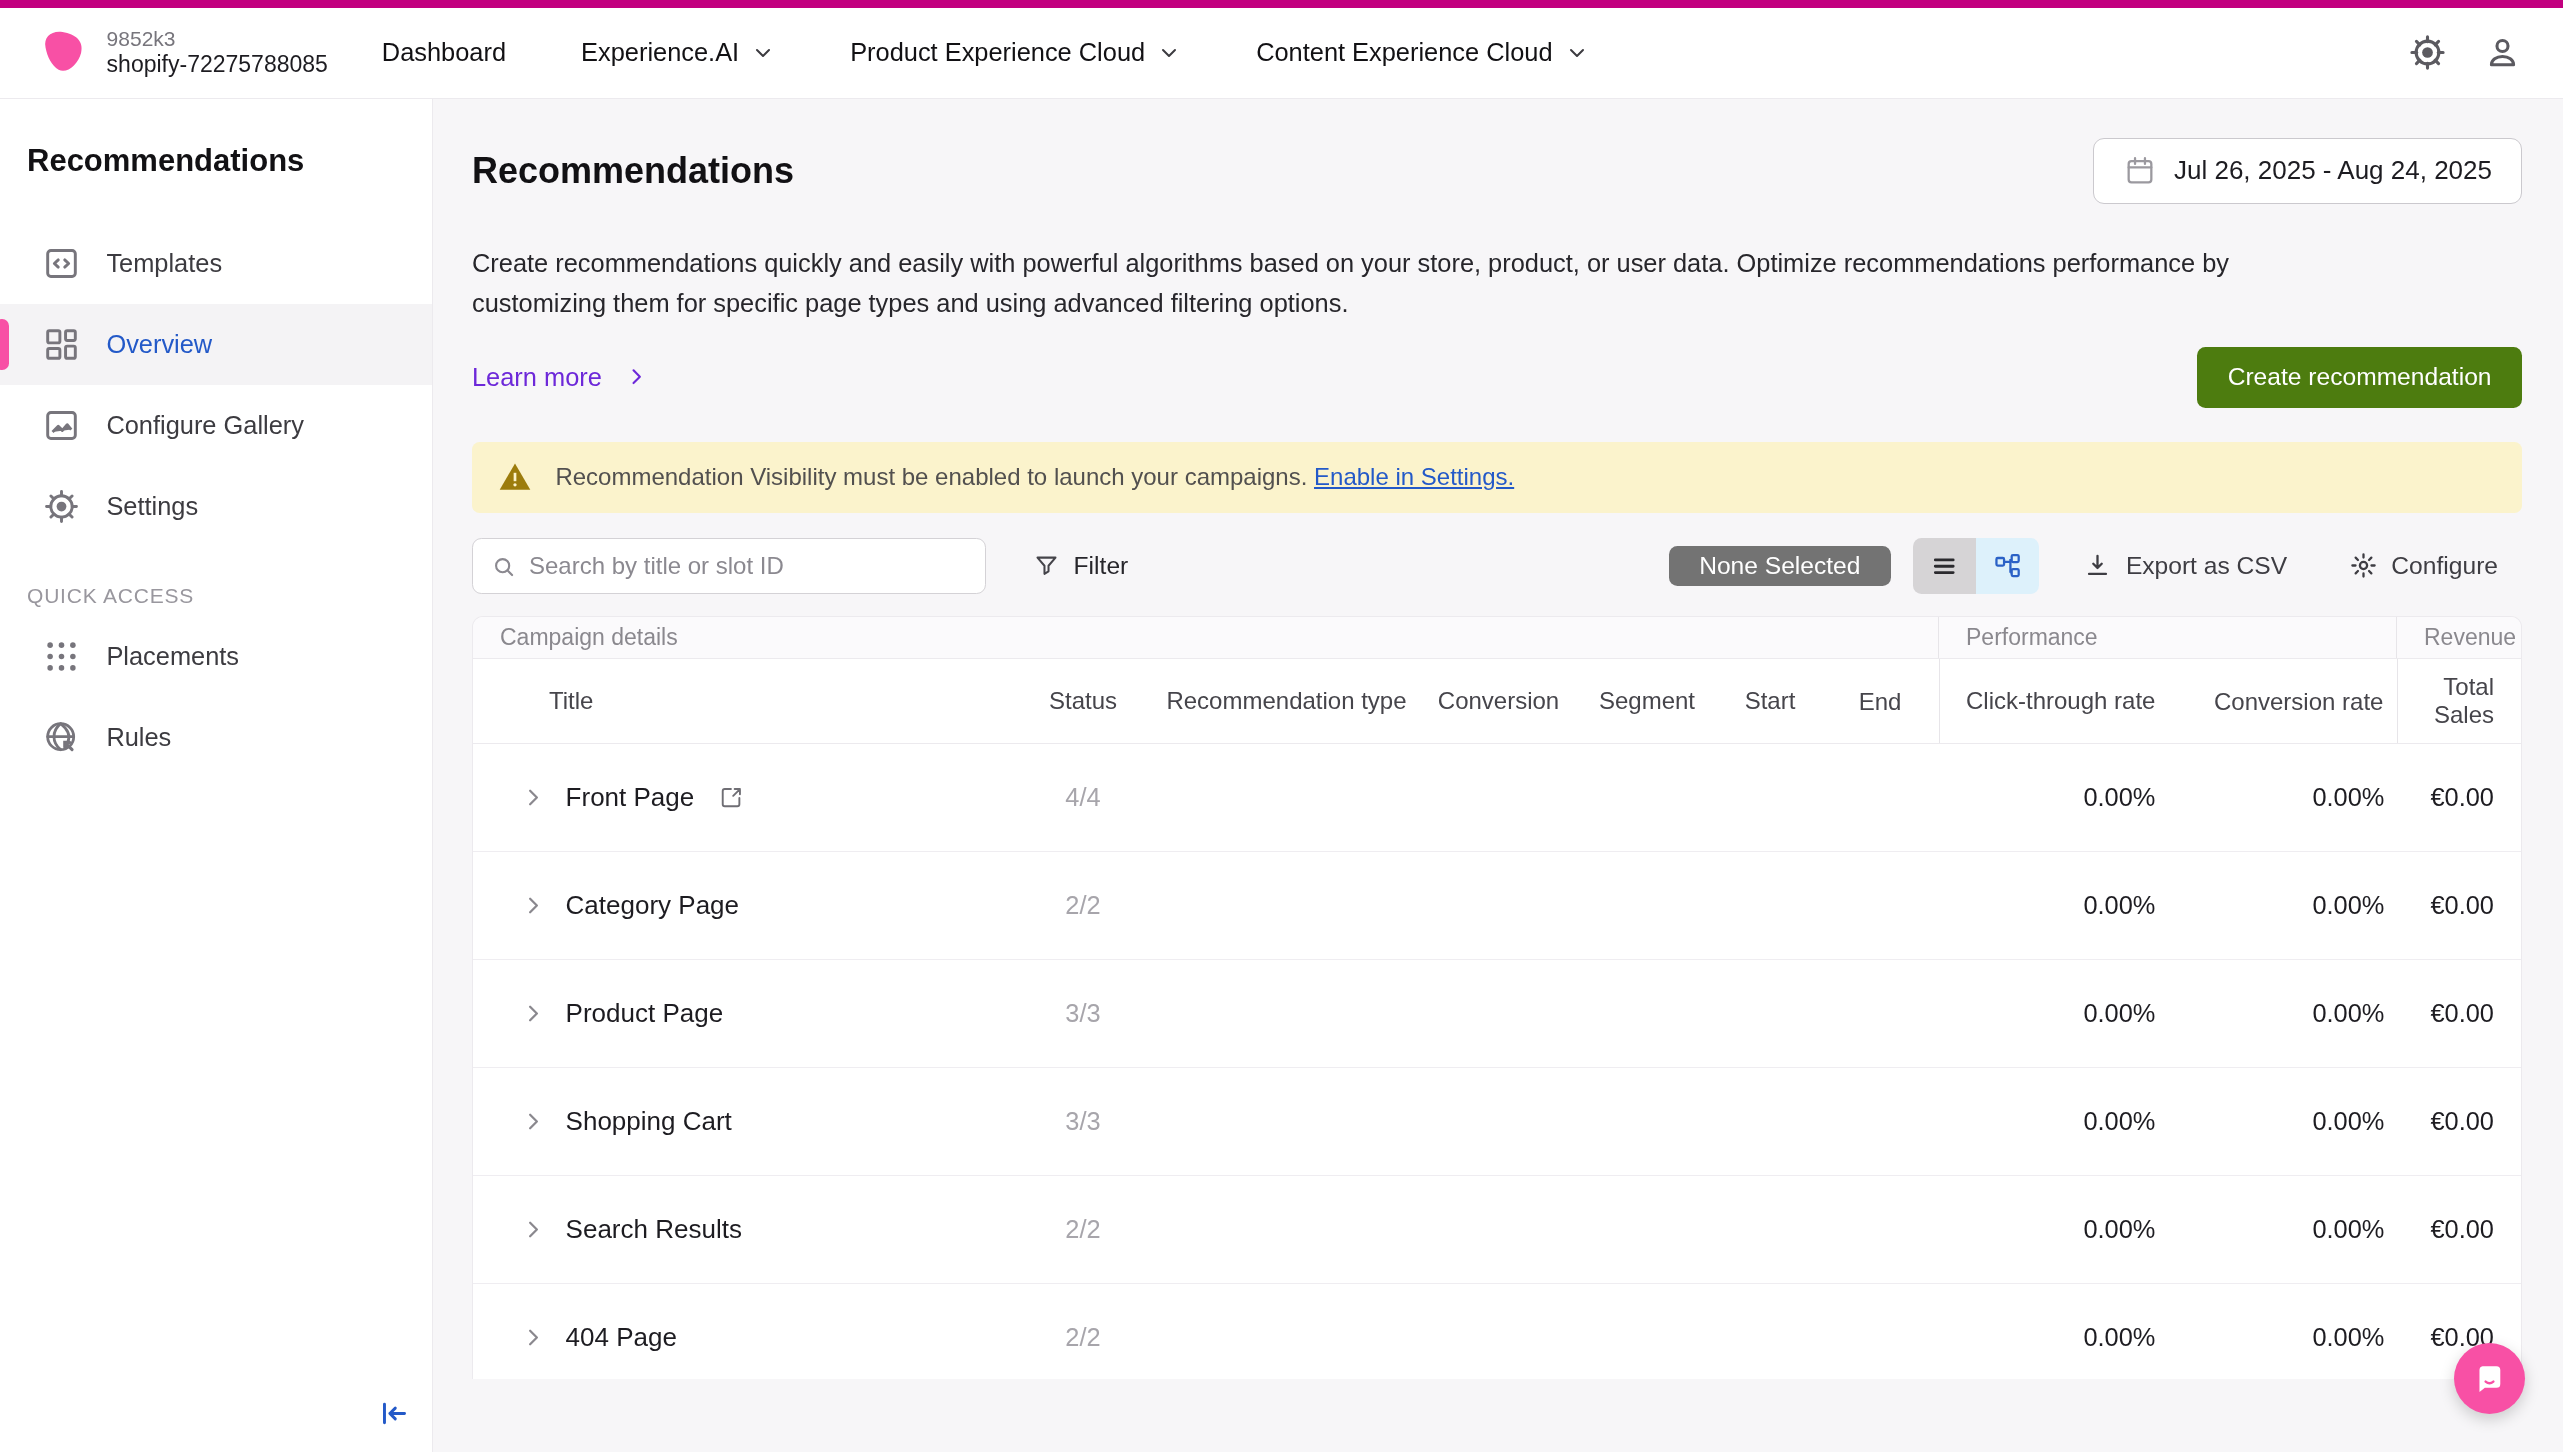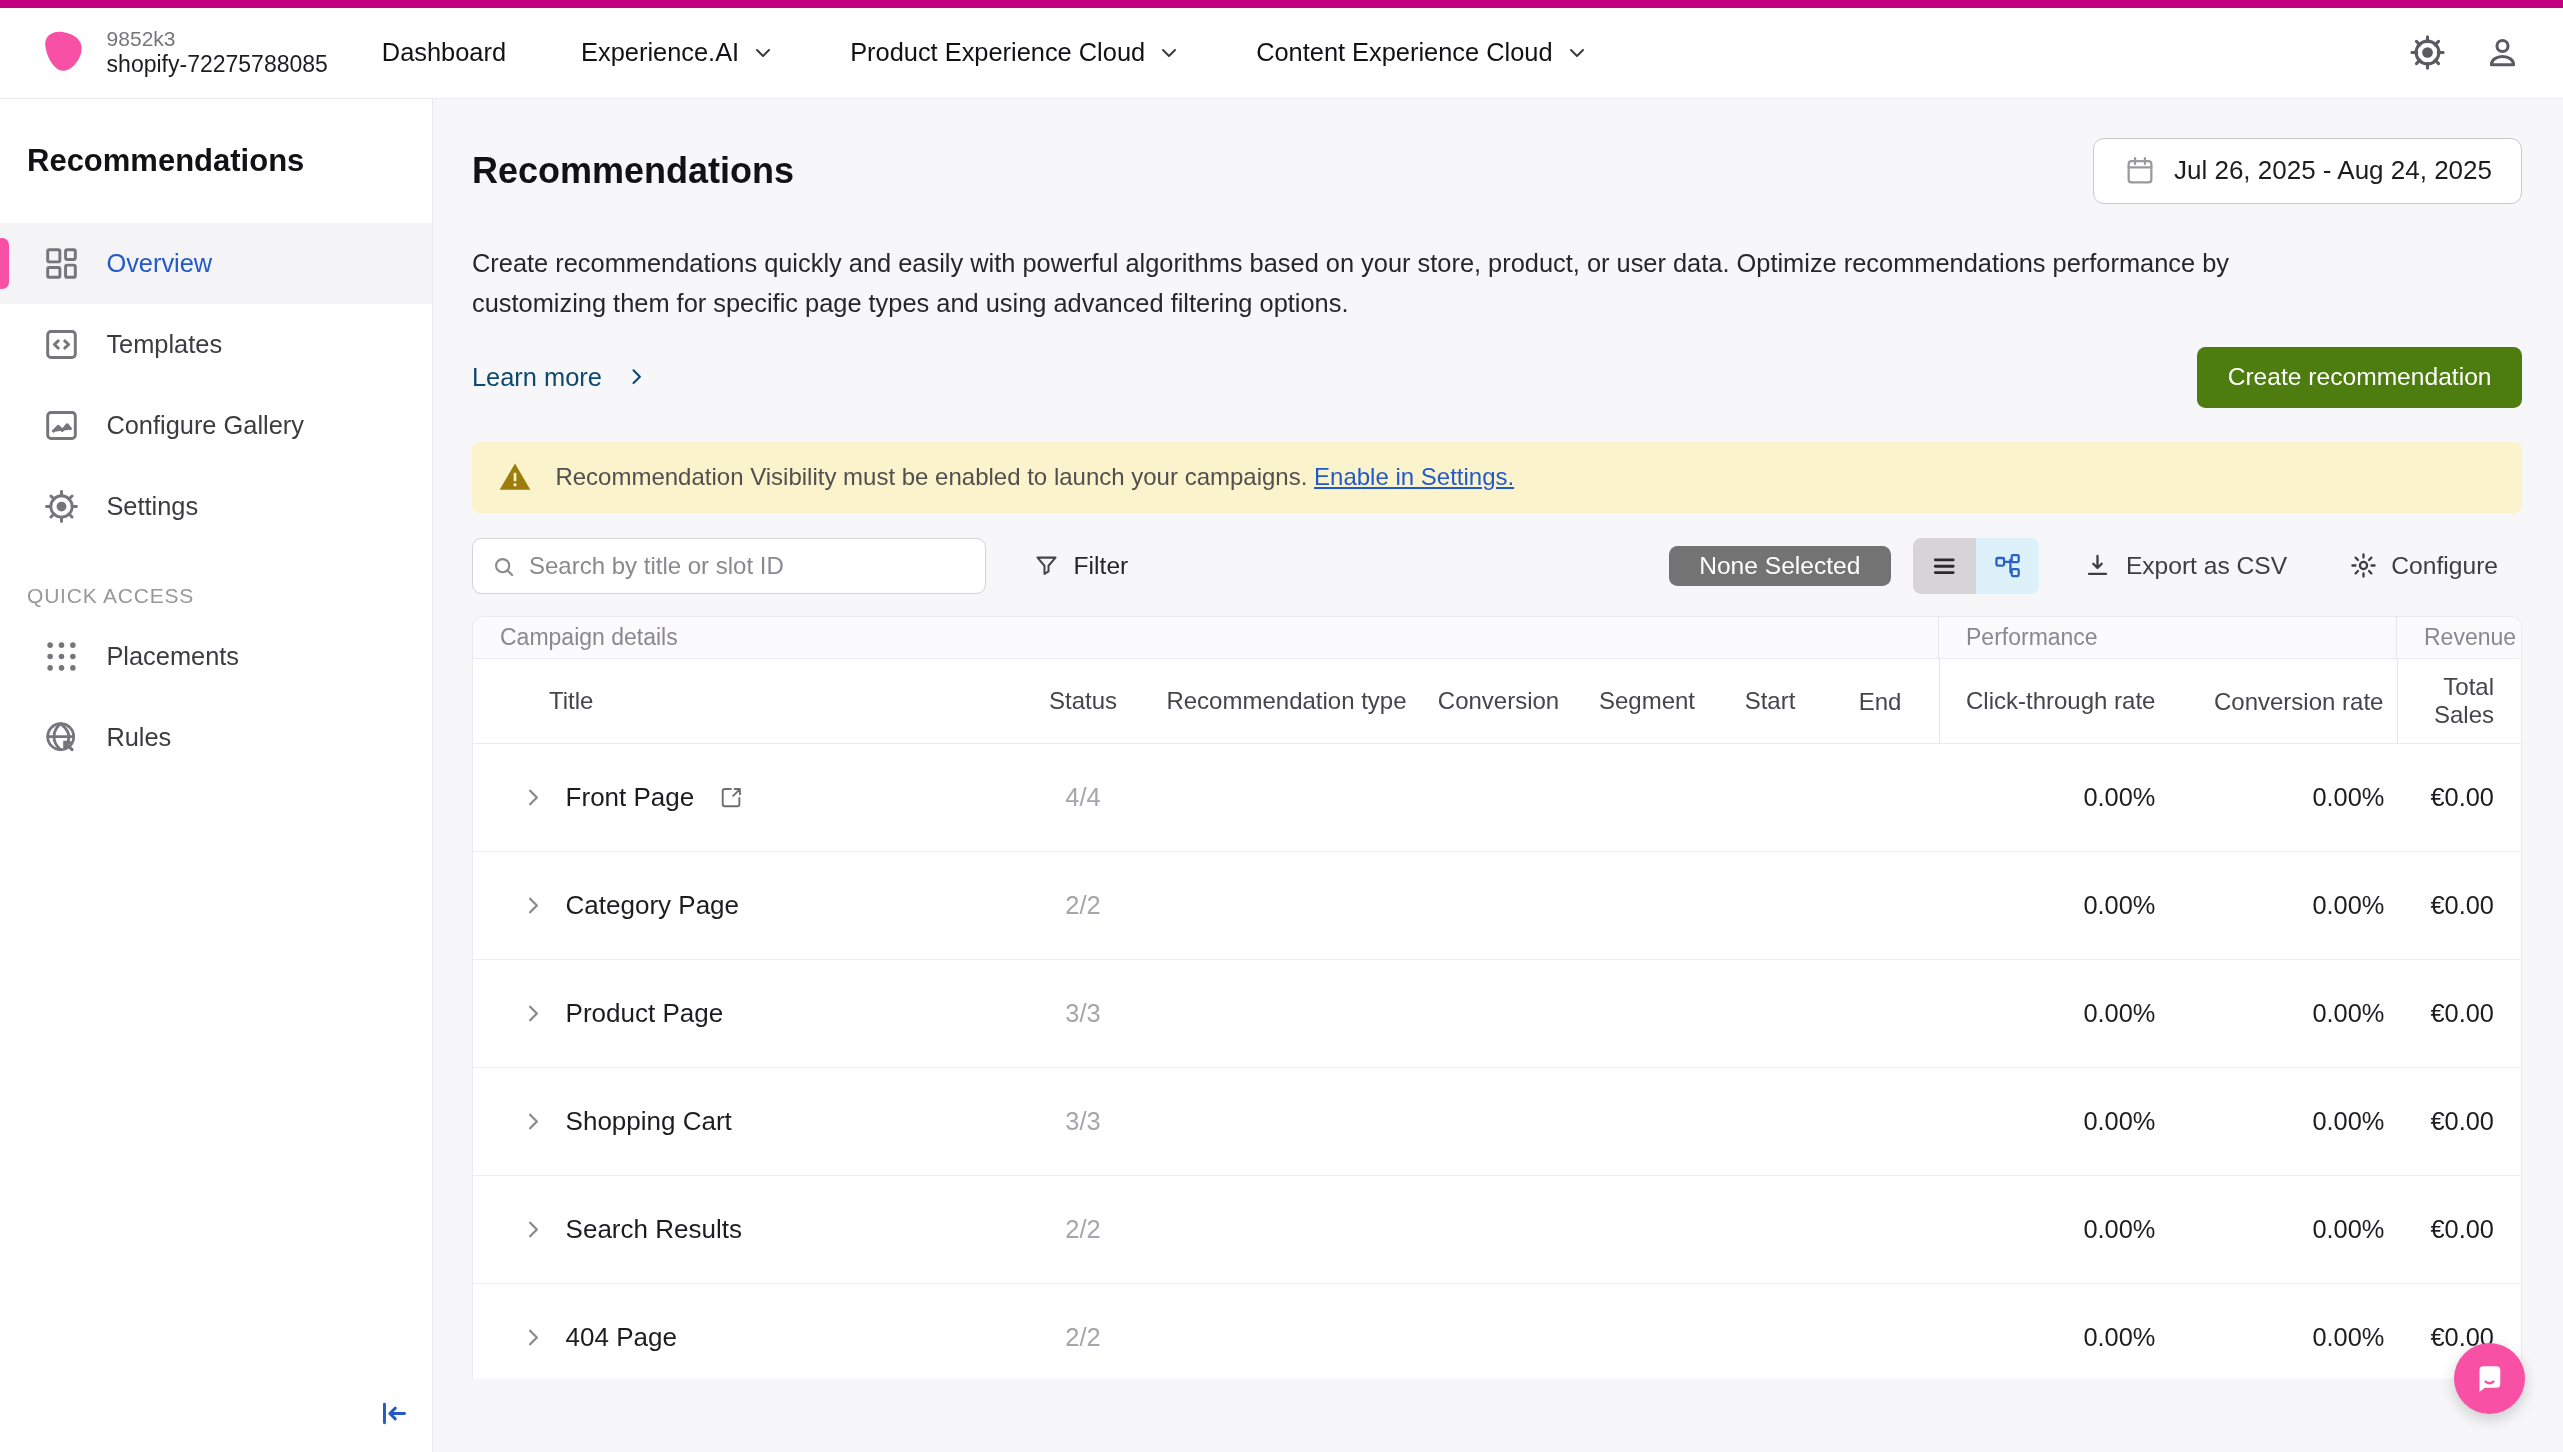--- a/index.html
+++ b/index.html
@@ -212,6 +212,16 @@
   <aside class="sidebar">
     <div class="sb-heading">Recommendations</div>
     <div class="sb-list" id="sb-main">
+        <div class="sb-item">
+
+    <span class="sb-icon">
+            <svg width="39" height="39" viewBox="0 0 24 24" fill="none" stroke="currentColor" stroke-width="1.8" stroke-linecap="round" stroke-linejoin="round">
+              <rect x="3.5" y="4" width="17" height="16" rx="2"></rect>
+              <path d="m10 9.8-2.4 2.2 2.4 2.2M14 9.8l2.4 2.2-2.4 2.2"></path>
+            </svg>
+          </span>
+    <span class="sb-label">Templates</span>
+  </div>
         <div class="sb-item active">
     <span class="sb-ind" style="display: block;"></span>
     <span class="sb-icon">
@@ -223,16 +233,6 @@
             </svg>
           </span>
     <span class="sb-label">Overview</span>
-  </div>
-        <div class="sb-item">
-
-    <span class="sb-icon">
-            <svg width="39" height="39" viewBox="0 0 24 24" fill="none" stroke="currentColor" stroke-width="1.8" stroke-linecap="round" stroke-linejoin="round">
-              <rect x="3.5" y="4" width="17" height="16" rx="2"></rect>
-              <path d="m10 9.8-2.4 2.2 2.4 2.2M14 9.8l2.4 2.2-2.4 2.2"></path>
-            </svg>
-          </span>
-    <span class="sb-label">Templates</span>
   </div>
         <div class="sb-item">
 

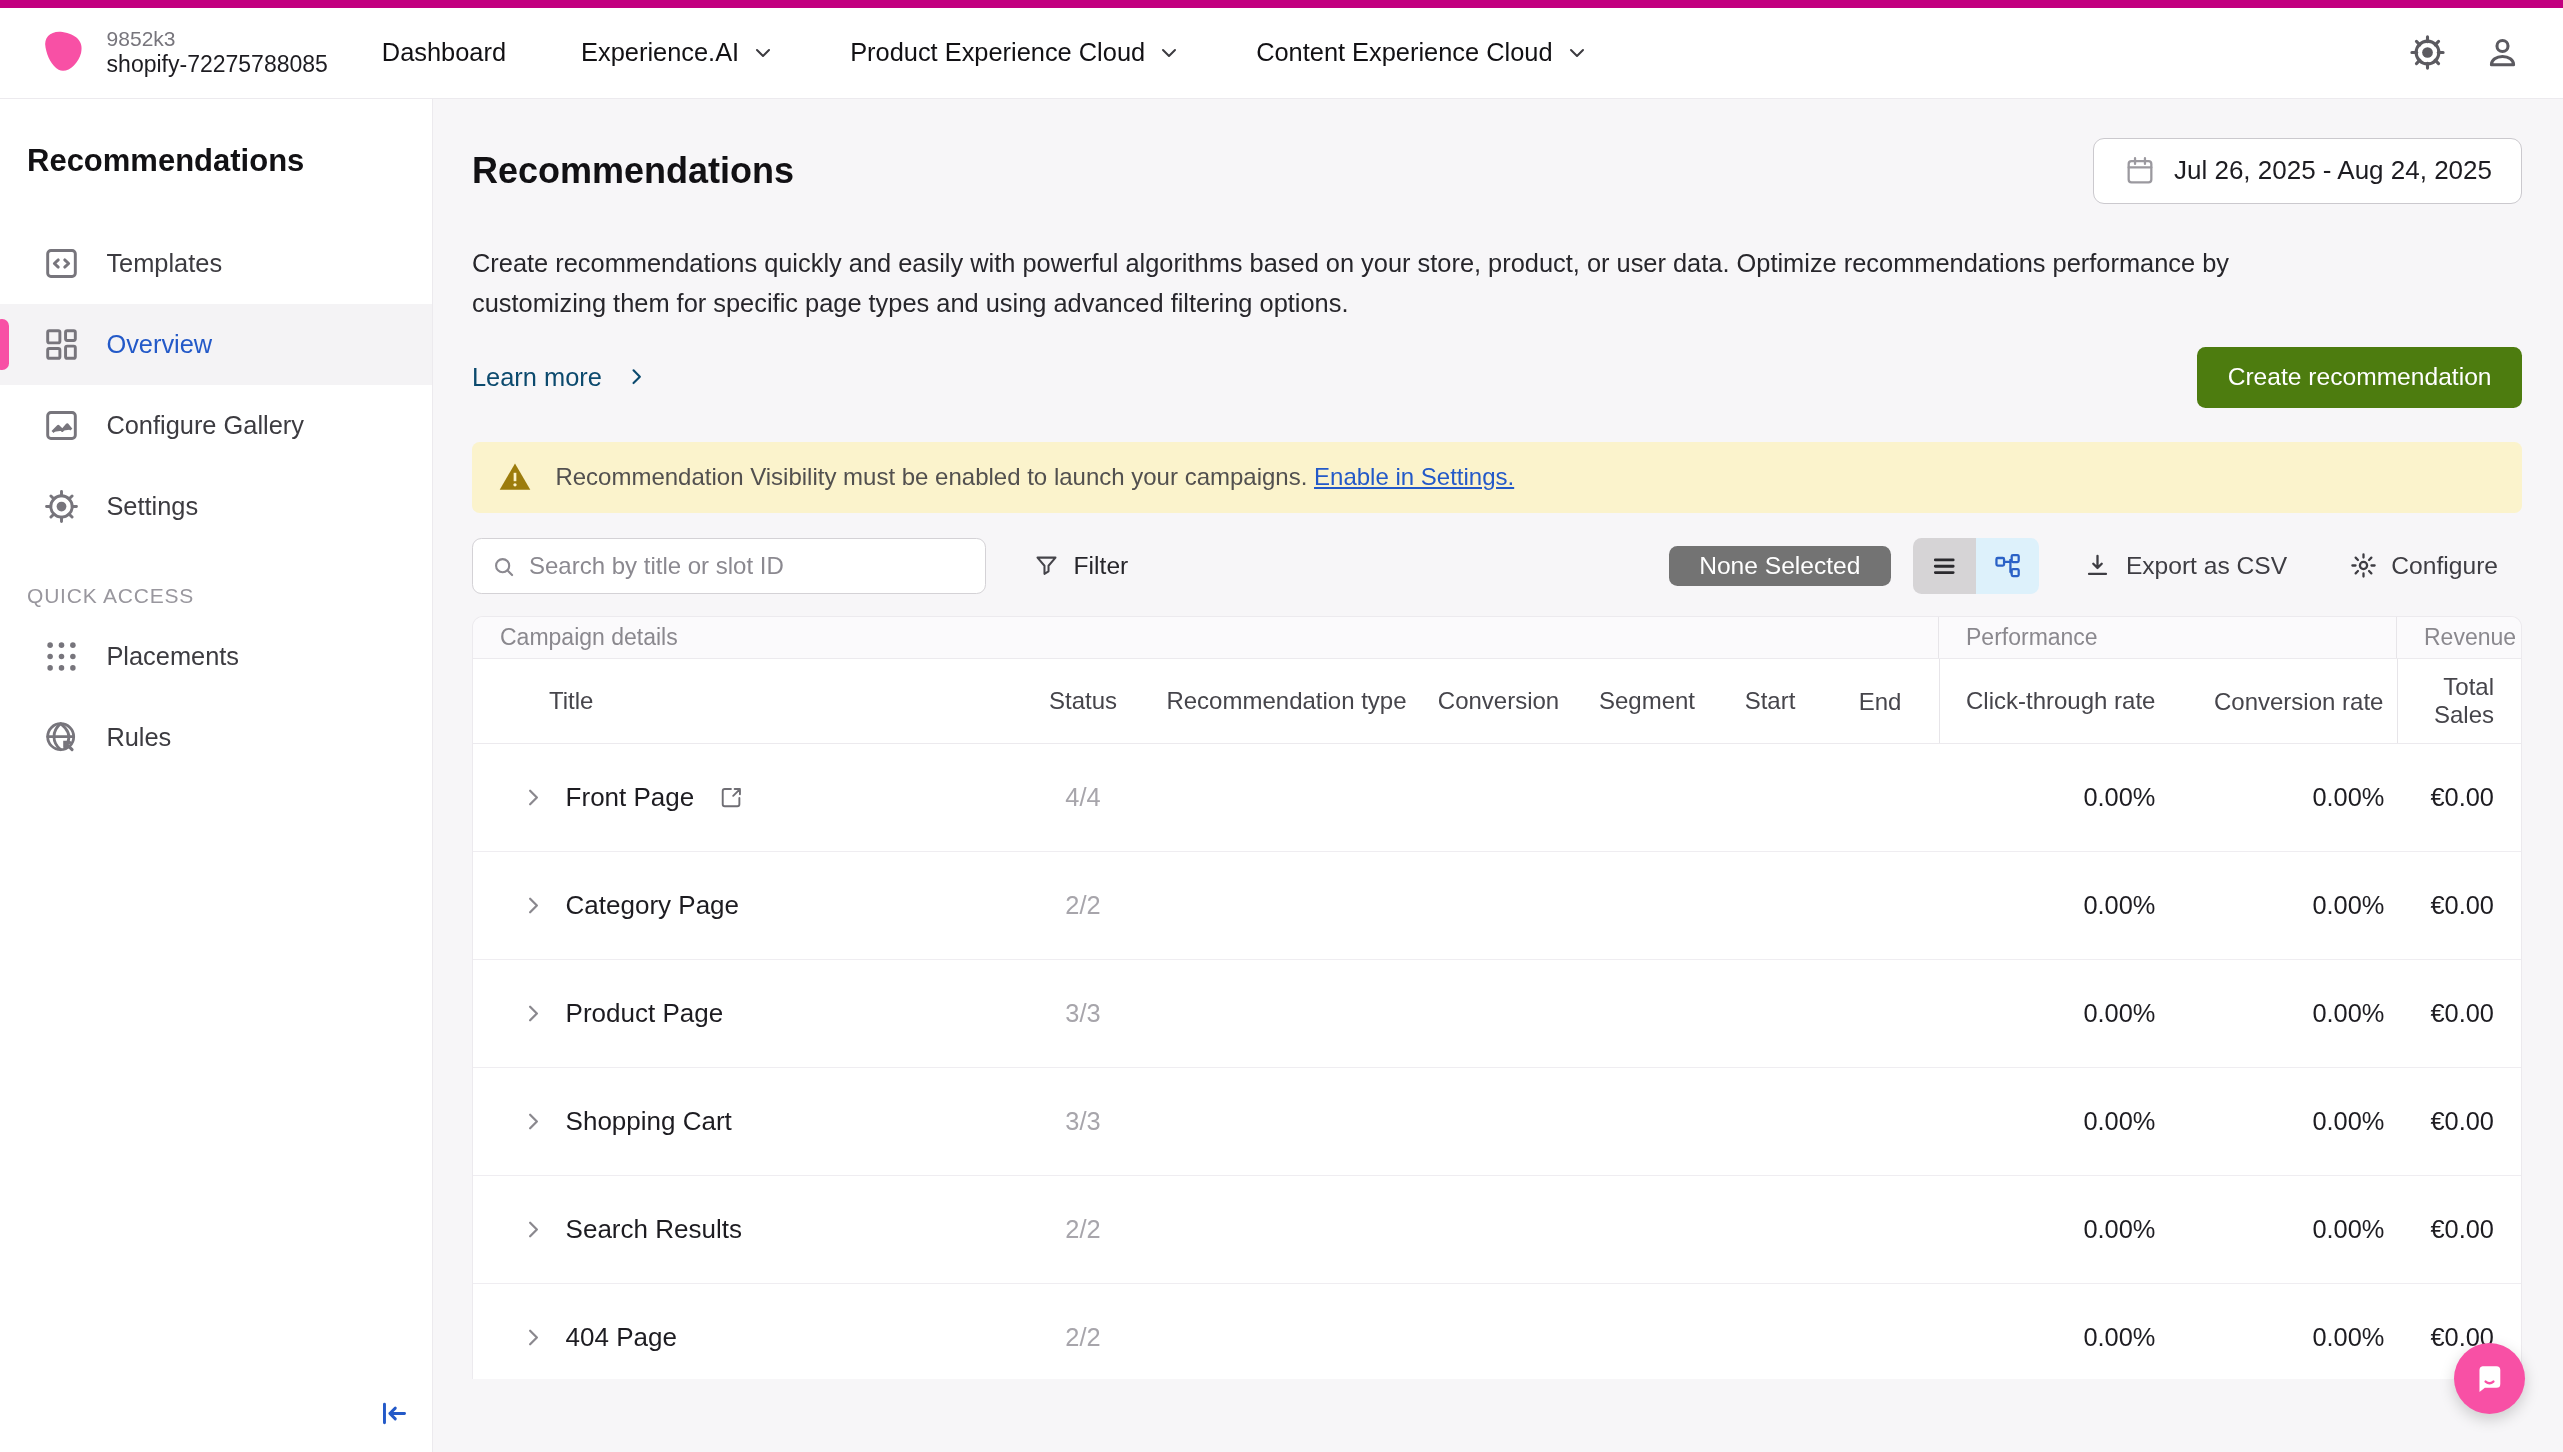--- a/index.html
+++ b/index.html
@@ -71,7 +71,7 @@
   .page-desc { margin-top:39px; max-width:1822px; font-size:25.4px; line-height:40px; color:#27262b; }
 
   .actions-row { margin-top:24px; display:flex; align-items:center; justify-content:space-between; }
-  .learn-more { display:flex; align-items:center; gap:22px; color:#0c4a6e; font-size:25.4px; cursor:pointer; }
+  .learn-more { display:flex; align-items:center; gap:22px; color:#6d28d9; font-size:25.4px; cursor:pointer; }
   .btn-primary {
     height:61px; padding:0 30.5px; background:#4d7c0f; color:#ffffff; border:none;
     border-radius:8.5px; font-size:24.6px; font-family:inherit; cursor:pointer;

